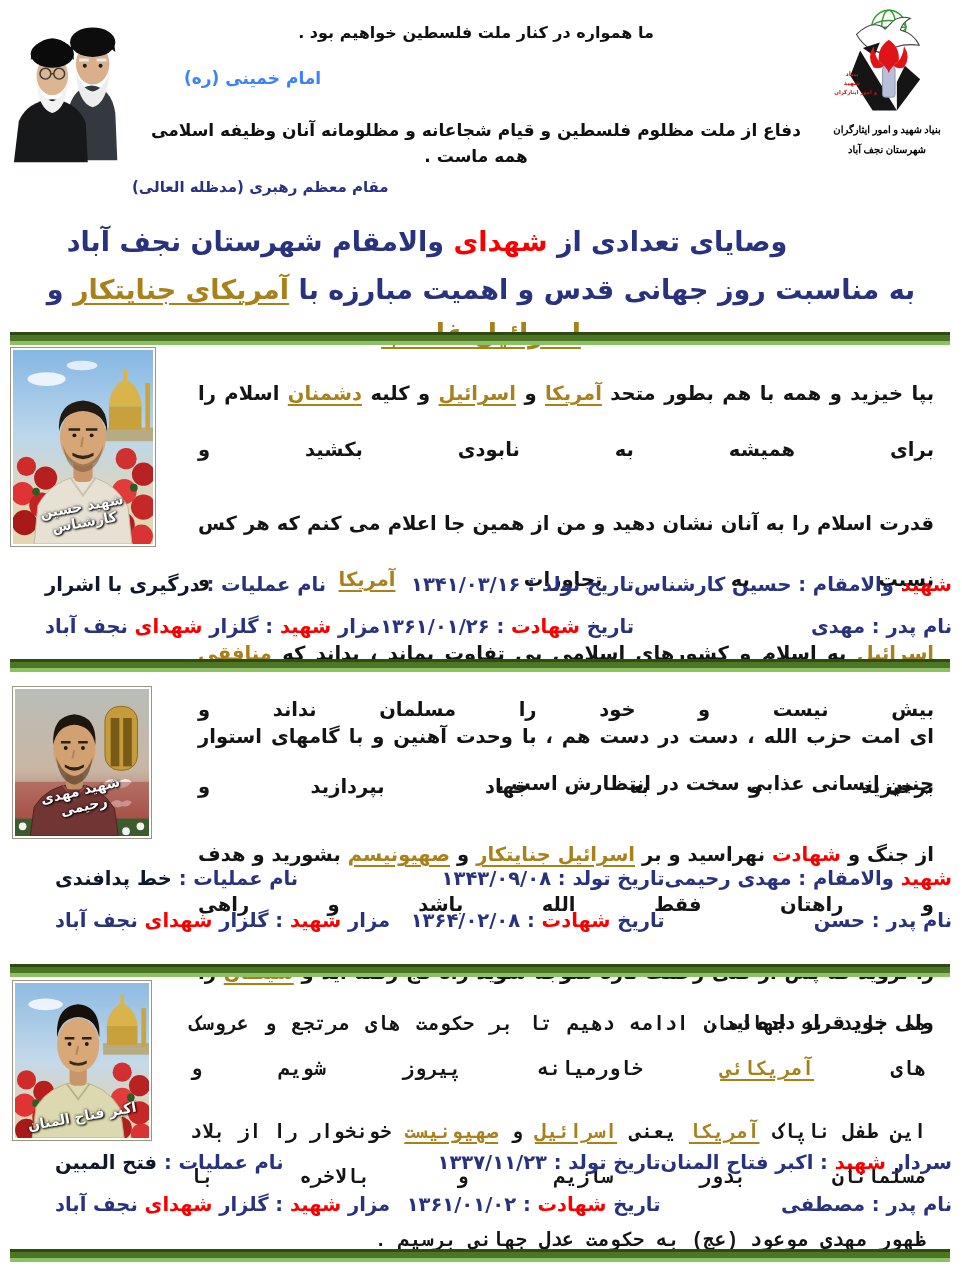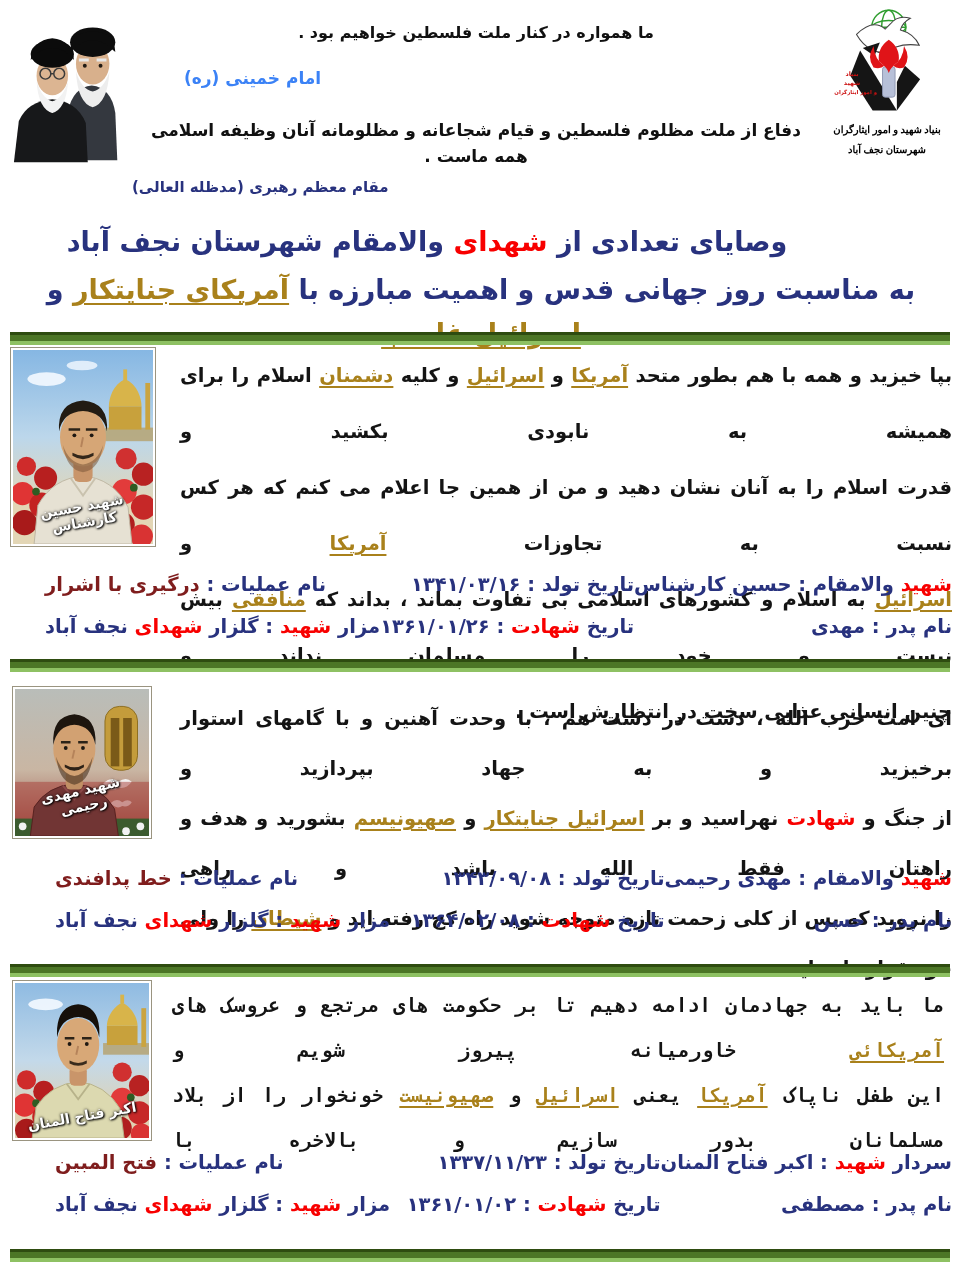--- a/index.html
+++ b/index.html
@@ -7,7 +7,7 @@
         font-family:"DejaVu Sans",sans-serif;font-weight:700;}
   .abs{position:absolute;}
   .rtl{direction:rtl;unicode-bidi:plaintext;}
-  p{margin:0;}
+  p{margin:18px;}
 
   
   .sg-n{color:#28327e;}

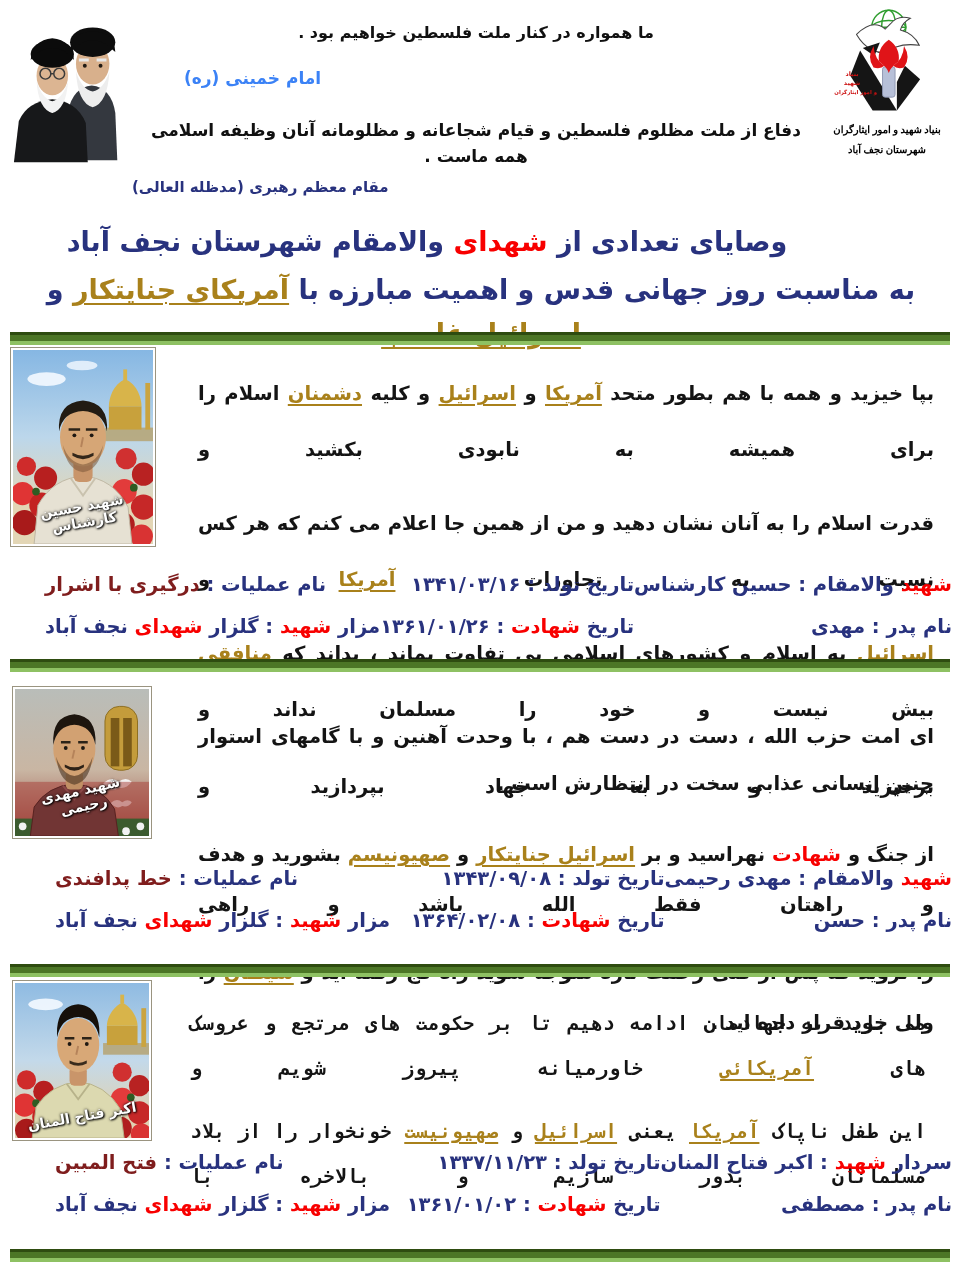--- a/index.html
+++ b/index.html
@@ -14,7 +14,7 @@
   .sg-r{color:#f80000;}
   .sg-k{color:#141414;}
   .sg-g{color:#a9811b;text-decoration:underline;text-decoration-thickness:2px;text-underline-offset:4px;}
-  .sg-o{color:#7f1d1d;}
+  .sg-o{color:#0f172a;}
 
   
   .leaders{left:8px;top:8px;width:128px;height:158px;}

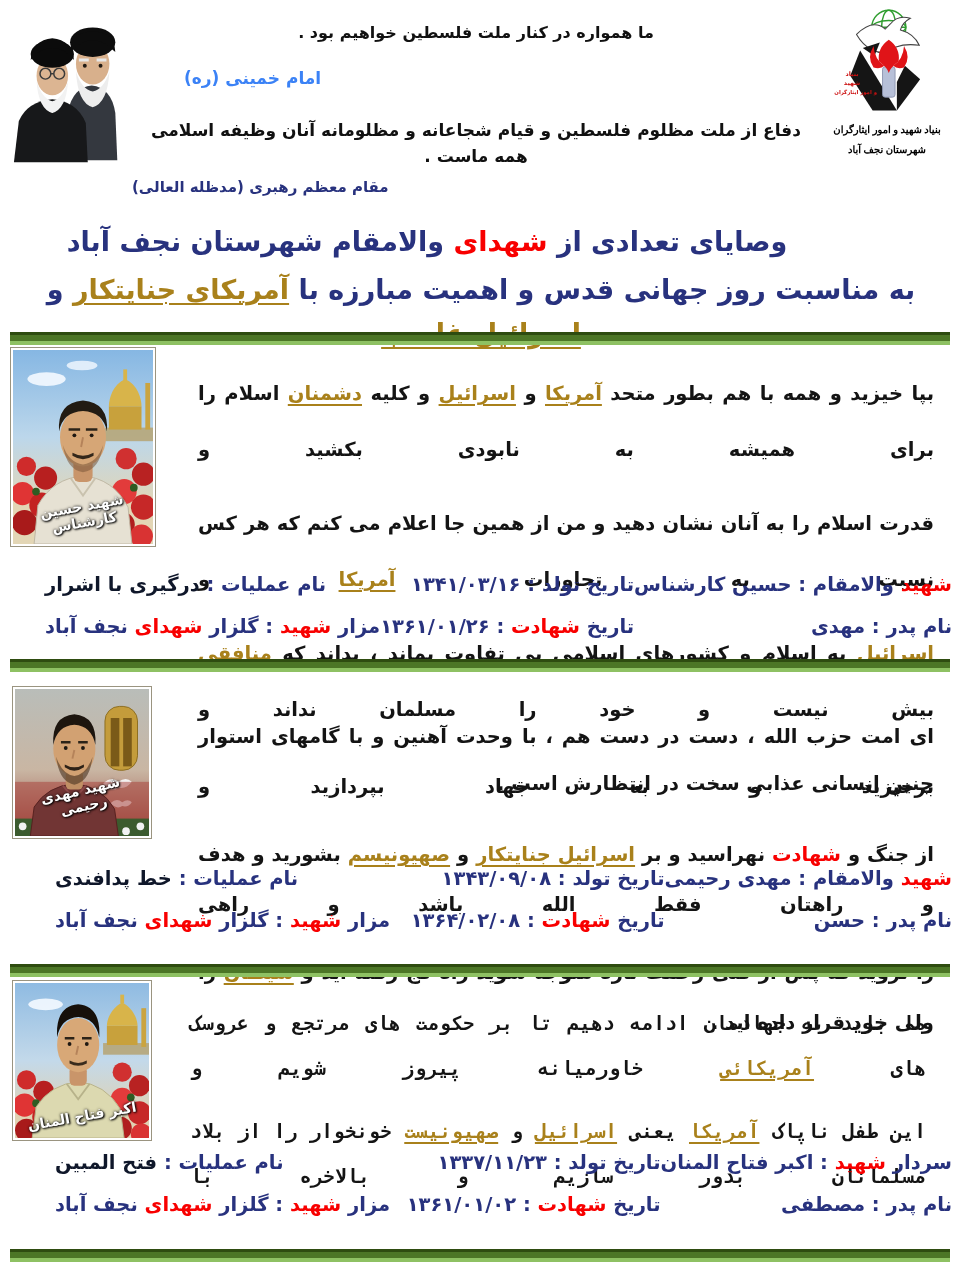--- a/index.html
+++ b/index.html
@@ -317,6 +317,7 @@
     <div class="abs testament tst3">
       <p class="tline"><span class="sg-k">ما باید به جهادمان ادامه دهیم تا بر حکومت های مرتجع و عروسک های </span><span class="sg-g">آمریکائی</span><span class="sg-k"> خاورمیانه پیروز شویم و</span></p>
       <p class="tline"><span class="sg-k">این طفل ناپاک </span><span class="sg-g">آمریکا</span><span class="sg-k"> یعنی </span><span class="sg-g">اسرائیل</span><span class="sg-k"> و </span><span class="sg-g">صهیونیست</span><span class="sg-k"> خونخوار را از بلاد مسلمانان بدور سازیم و بالاخره با</span></p>
+      <p class="tline last"><span class="sg-k">ظهور مهدی موعود (عج) به حکومت عدل جهانی برسیم .</span></p>
     </div>
 
     <div class="abs info inf3">

